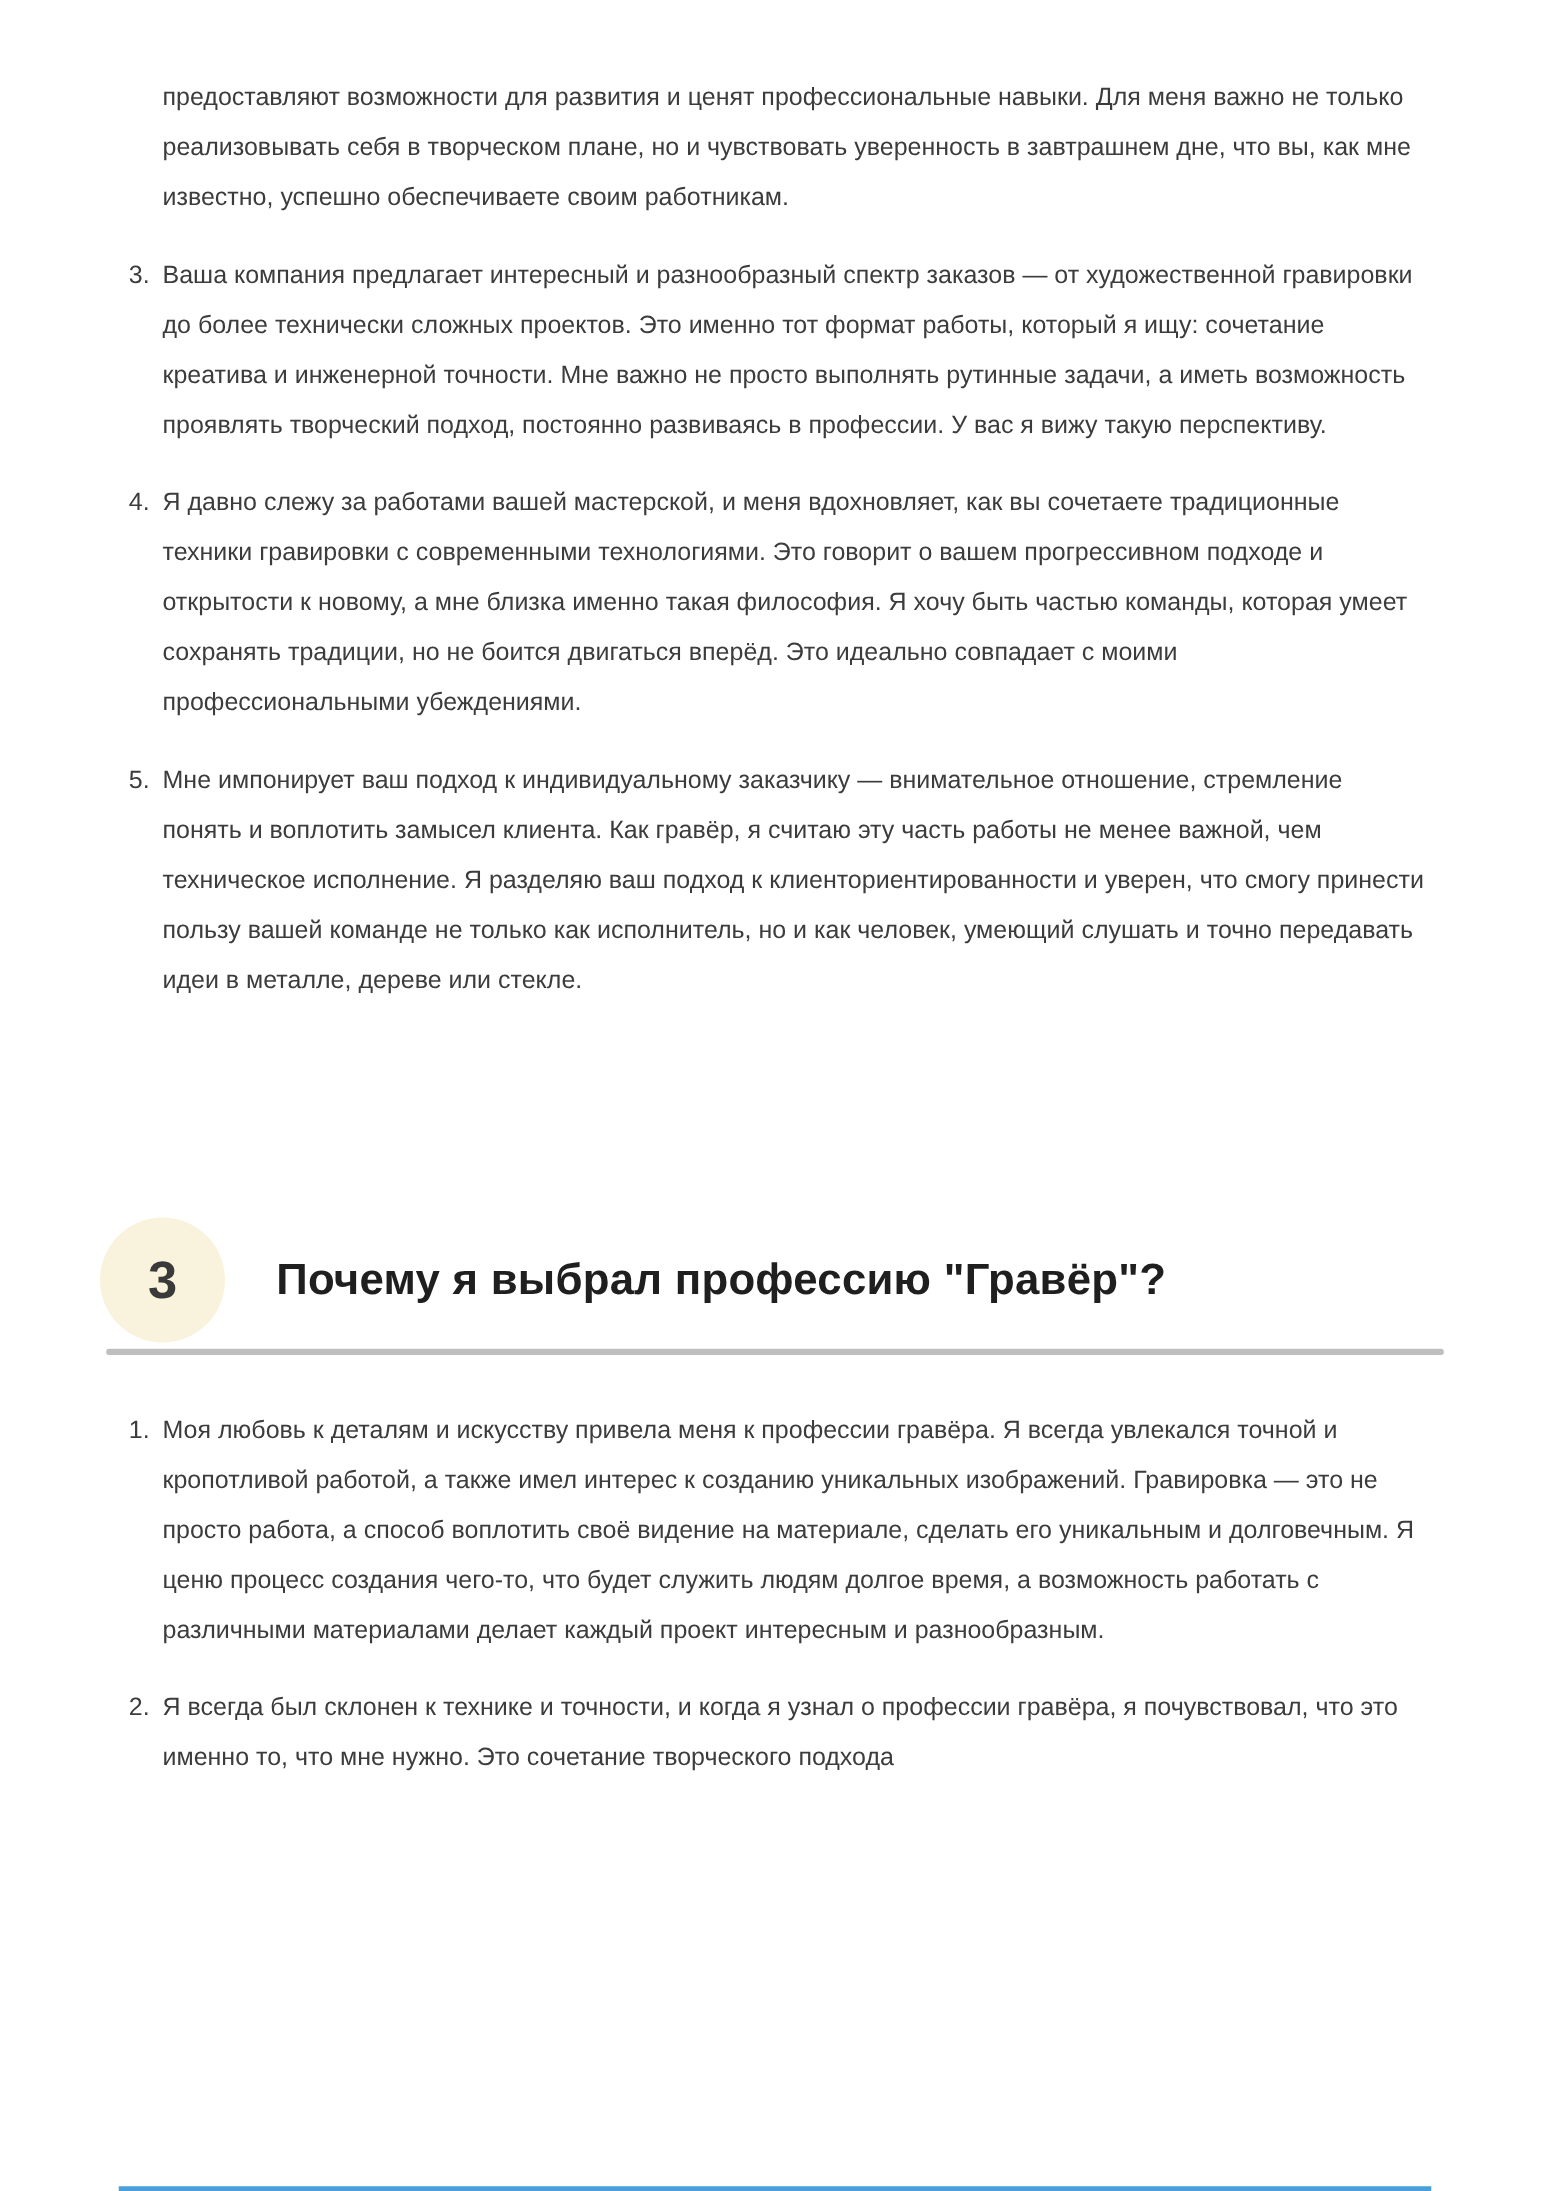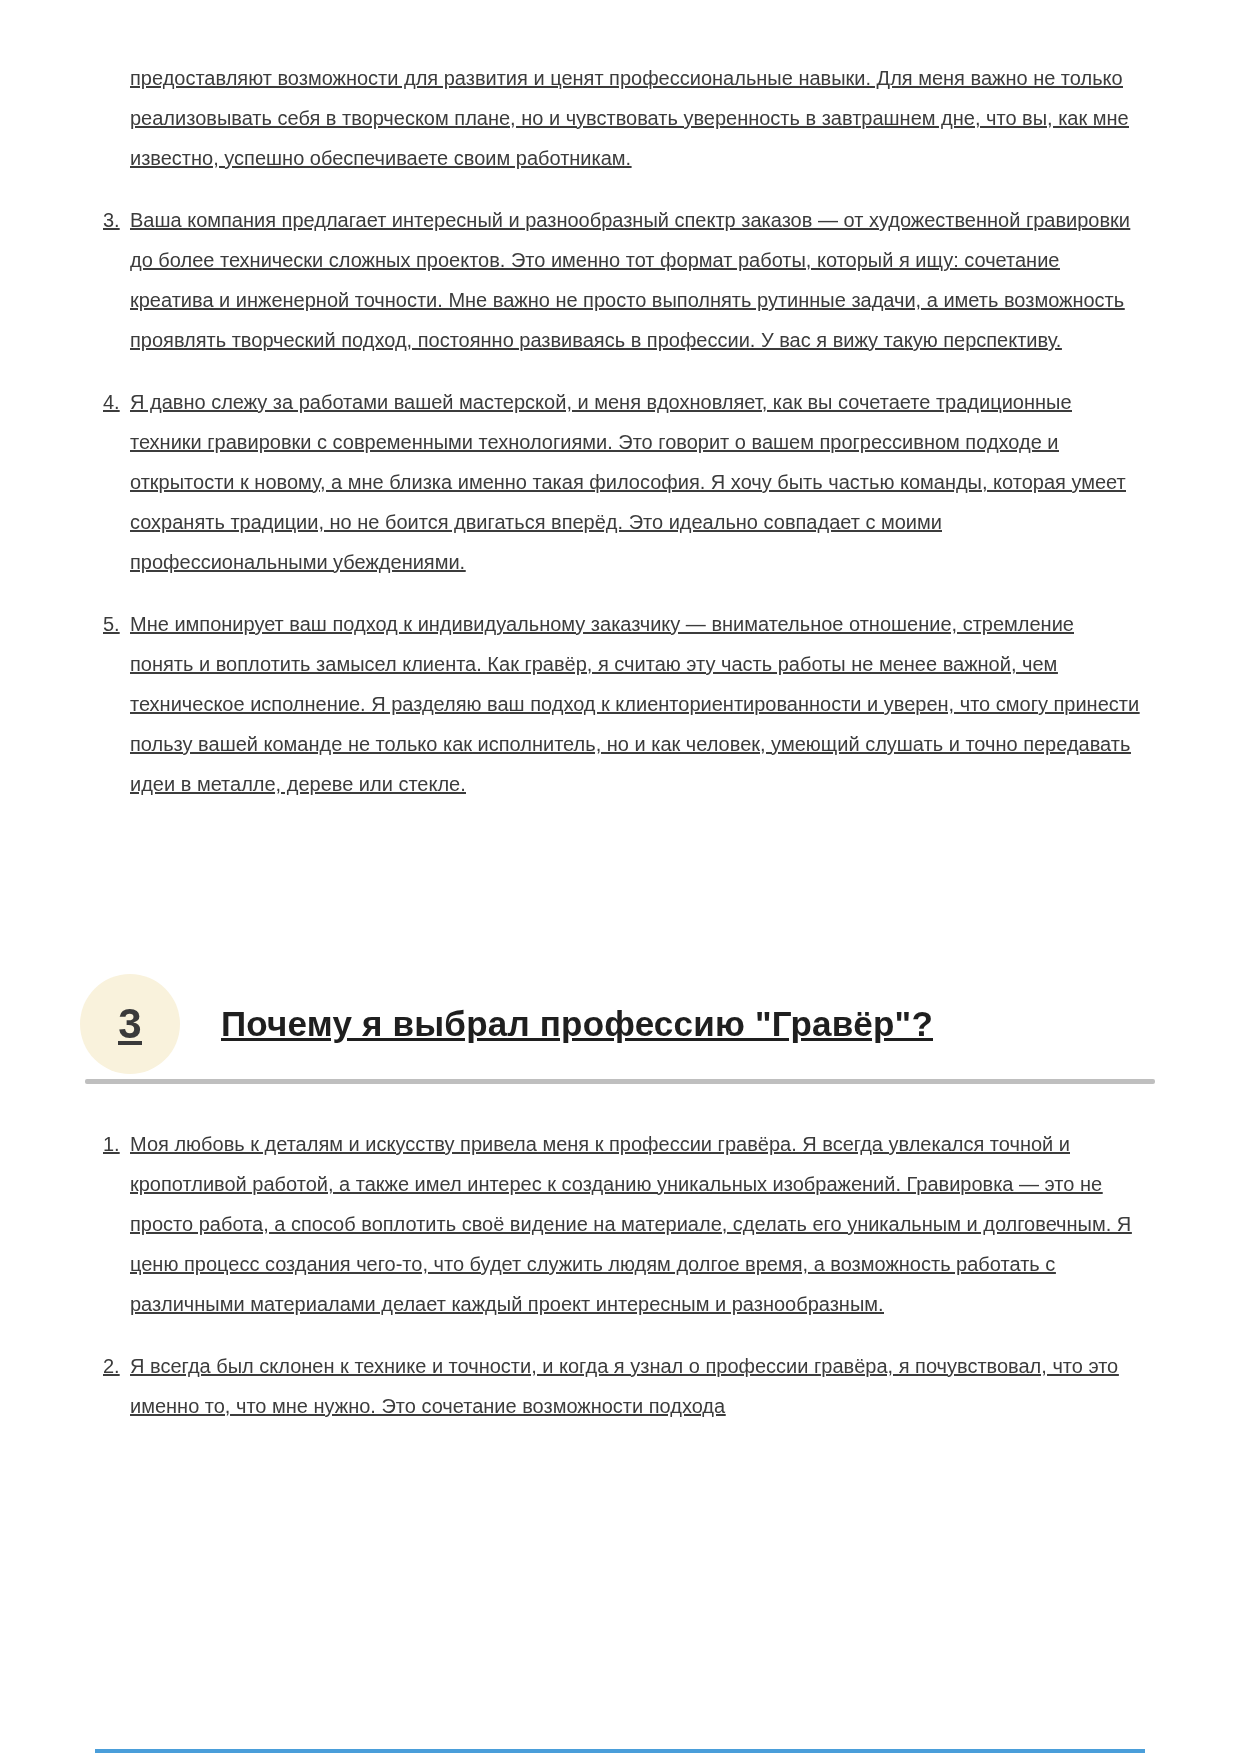--- a/index.html
+++ b/index.html
@@ -11,7 +11,7 @@
     --bottom-bar:#4a9eda;
     --page-bg:#ffffff;
   }
-  *{margin:0;padding:0;box-sizing:border-box;text-decoration:underline;}
+  *{margin:0;padding:0;box-sizing:border-box;}
   html,body{background:#ffffff;}
   body{
     font-family:"Liberation Sans","DejaVu Sans",sans-serif;

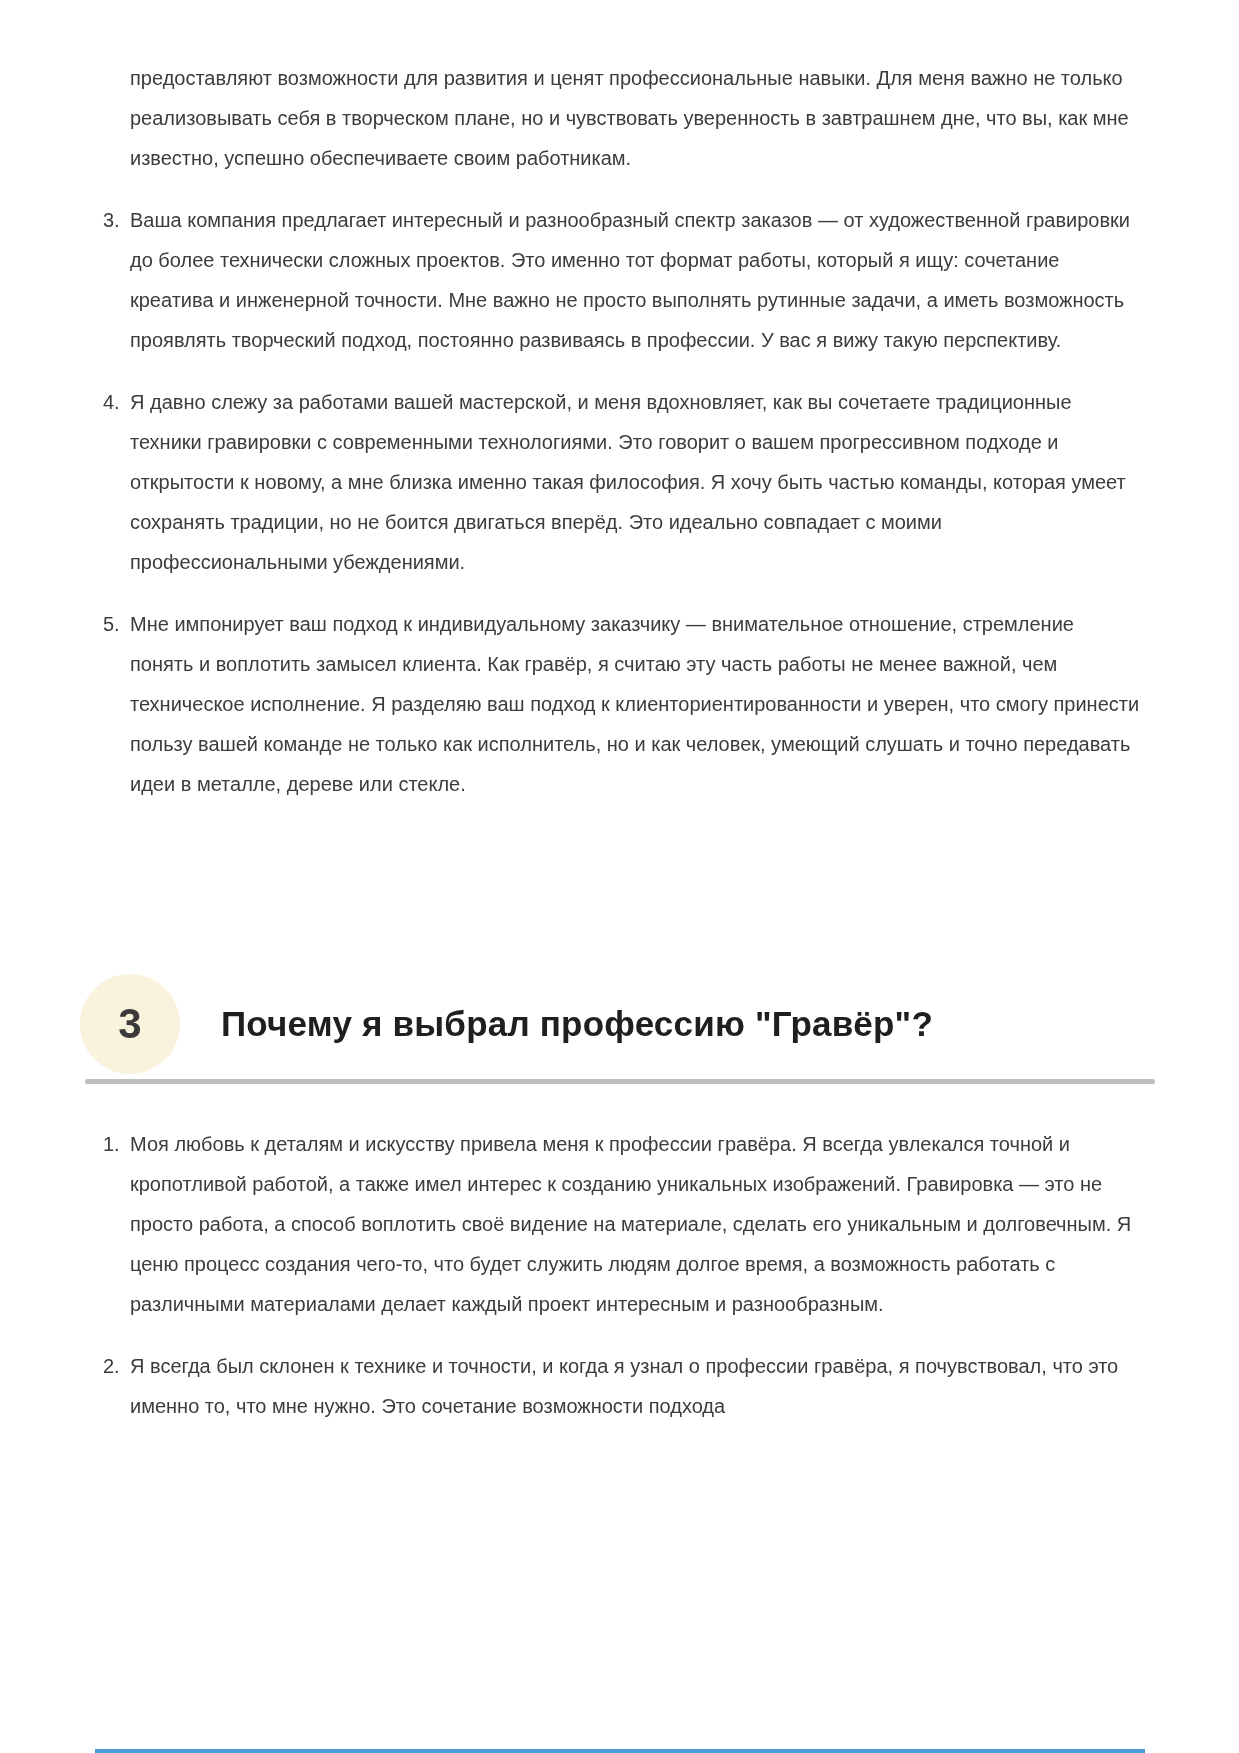--- a/index.html
+++ b/index.html
@@ -148,7 +148,7 @@
       </li>
       <li>
         <span class="num">2.</span>
-        <span class="txt">Я всегда был склонен к технике и точности, и когда я узнал о профессии гравёра, я почувствовал, что это именно то, что мне нужно. Это сочетание возможности подхода</span>
+        <span class="txt">Я всегда был склонен к технике и точности, и когда я узнал о профессии гравёра, я почувствовал, что это именно то, что мне нужно. Это сочетание творческого подхода</span>
       </li>
     </ol>
 

